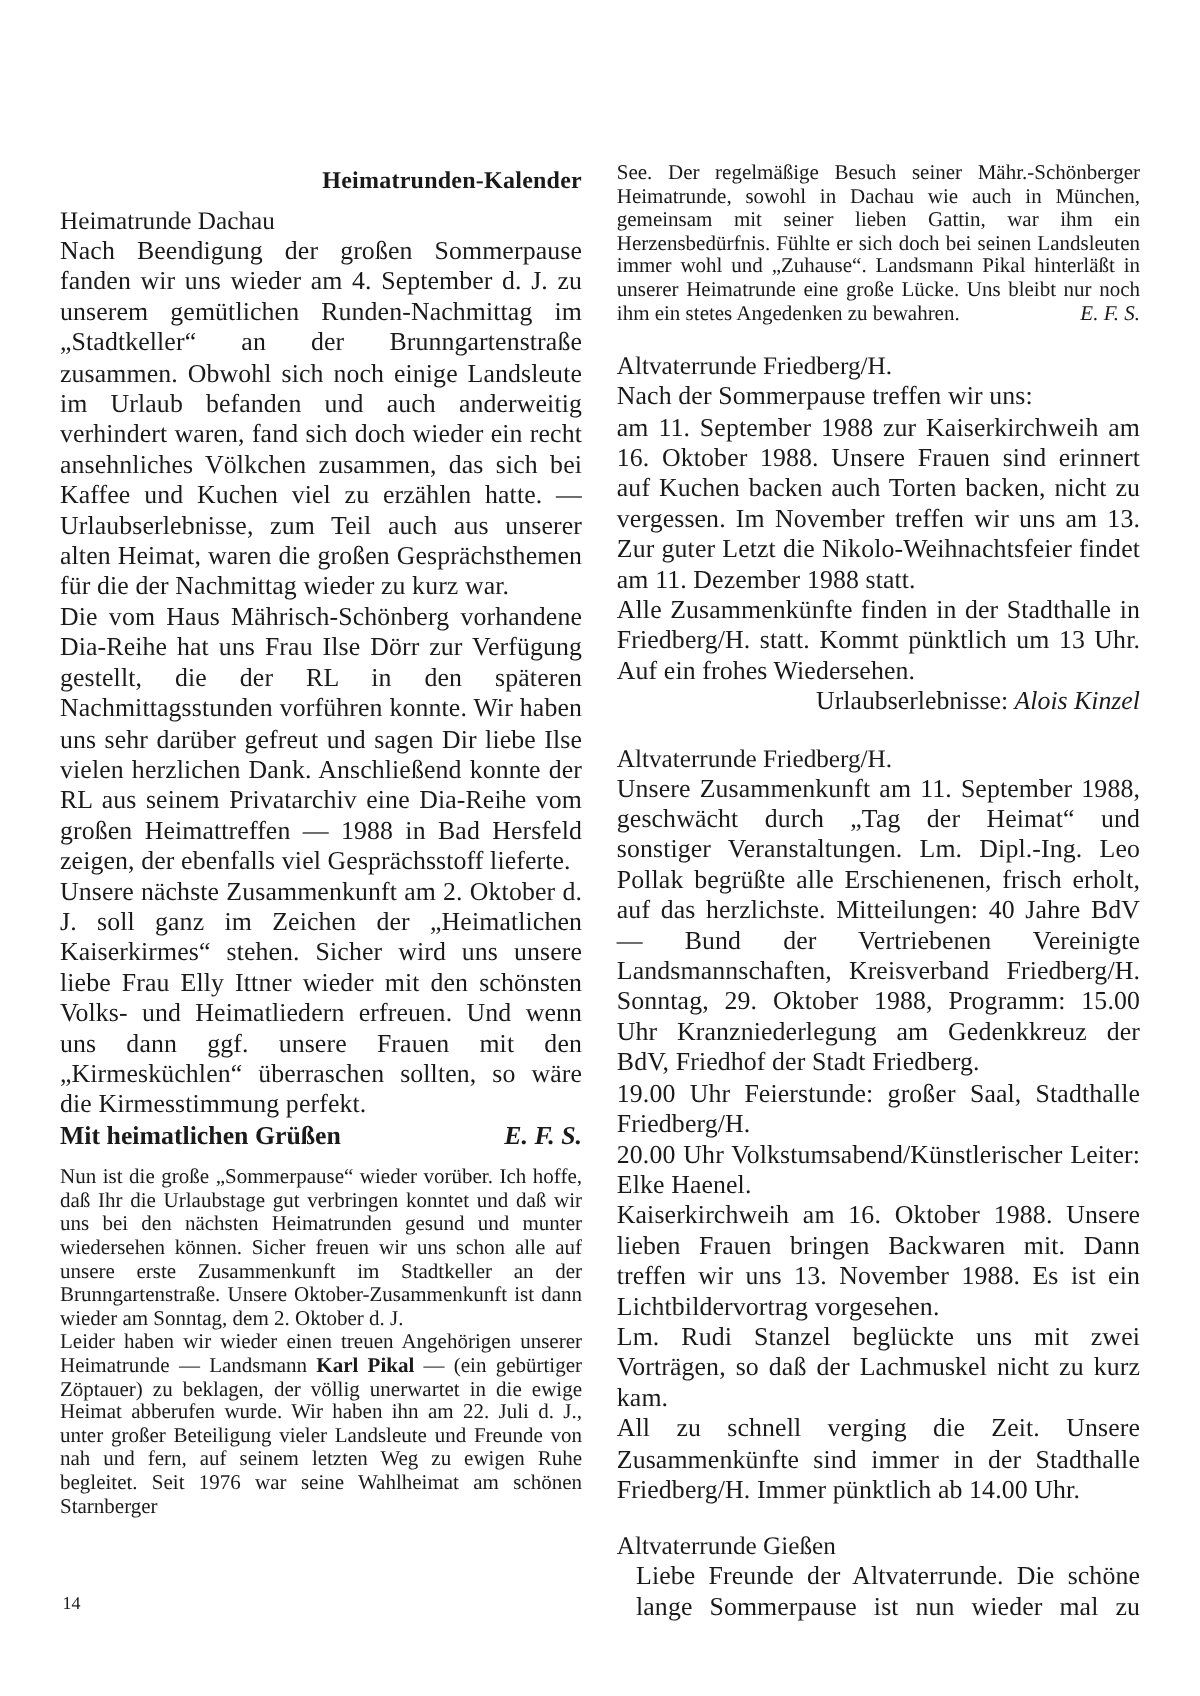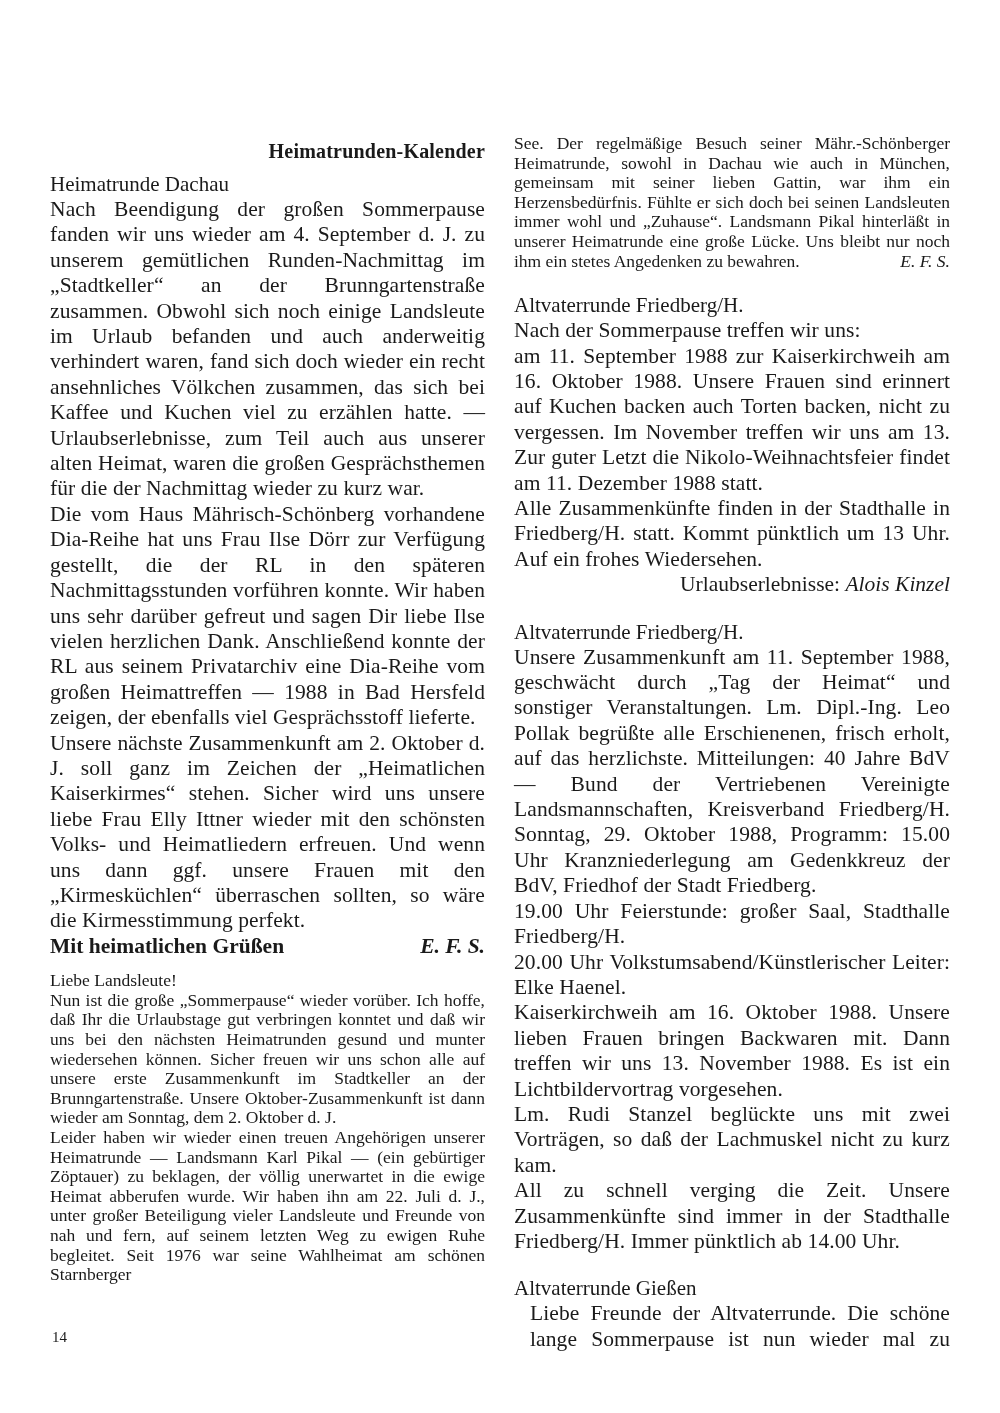--- a/index.html
+++ b/index.html
@@ -39,7 +39,6 @@
   <div class="gap-s"></div>
 
   <section class="small">
-    <p class="p">Liebe Landsleute!</p>
     <p class="p">Nun ist die große „Sommerpause“ wieder vorüber. Ich hoffe, daß Ihr die Urlaubstage gut verbringen konntet und daß wir uns bei den nächsten Heimatrunden gesund und munter wiedersehen können. Sicher freuen wir uns schon alle auf unsere erste Zusammenkunft im Stadtkeller an der Brunngartenstraße. Unsere Oktober-Zusammenkunft ist dann wieder am Sonntag, dem 2. Oktober d. J.</p>
     <p class="p"><span>Leider haben wir wieder einen treuen Angehörigen unserer Heimatrunde — Landsmann </span><b class="bold">Karl Pikal</b><span> — (ein gebürtiger Zöptauer) zu beklagen, der völlig unerwartet in die ewige Heimat abberufen wurde. Wir haben ihn am 22. Juli d. J., unter großer Beteiligung vieler Landsleute und Freunde von nah und fern, auf seinem letzten Weg zu ewigen Ruhe begleitet. Seit 1976 war seine Wahlheimat am schönen Starnberger</span></p>
   </section>

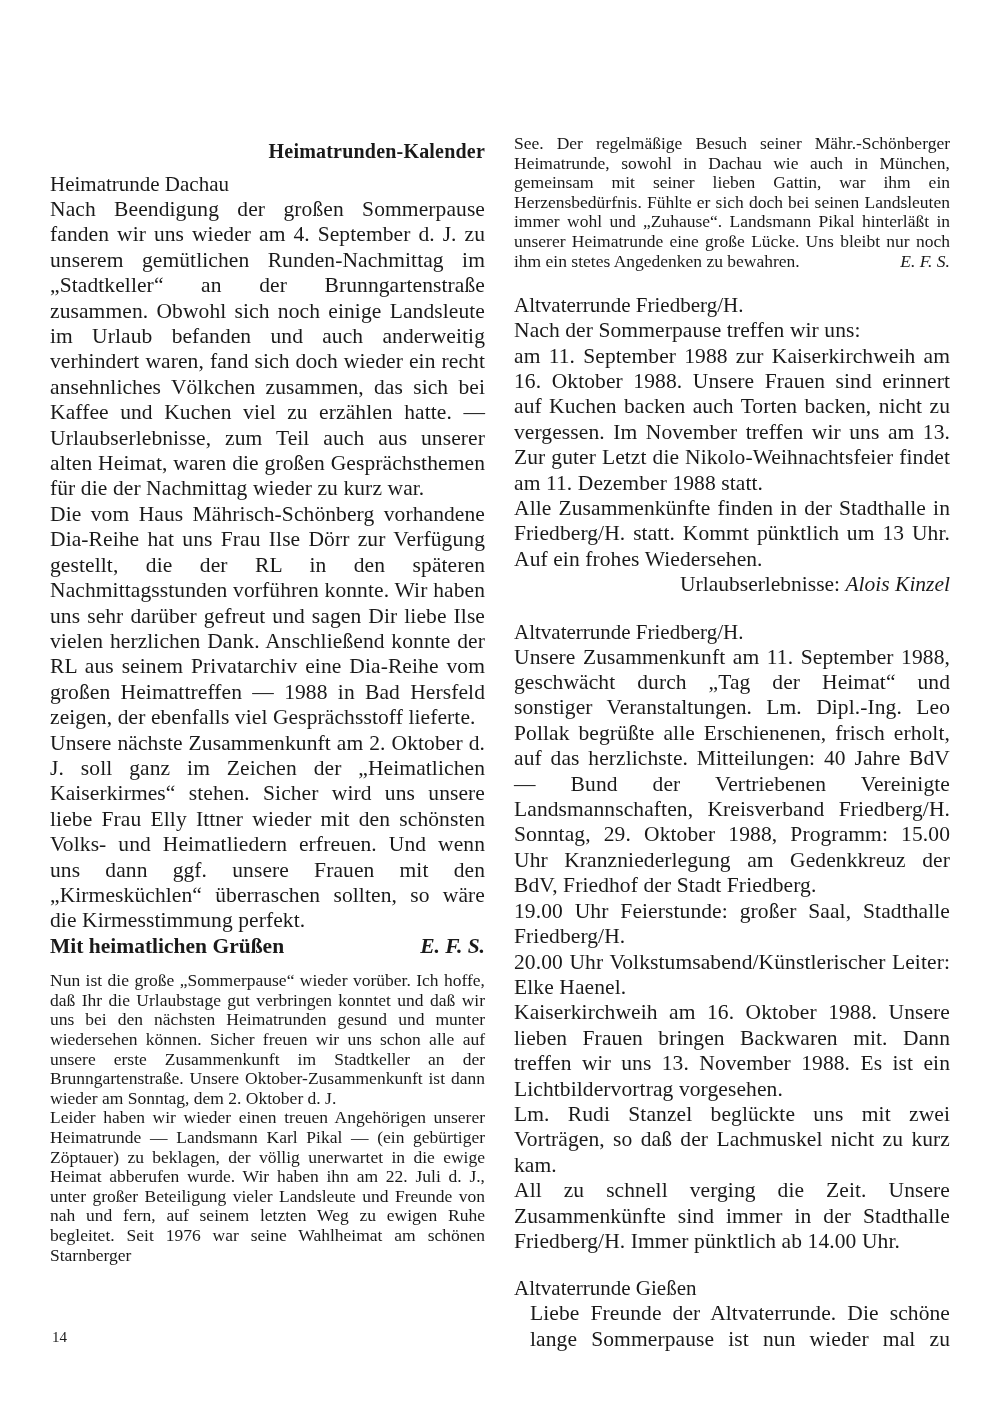--- a/index.html
+++ b/index.html
@@ -17,7 +17,7 @@
   .gap-s { height:12px; }
   .gap-l { height:22px; }
   .pagenum { position:absolute; left:52px; top:1329px; font-size:15px; }
-  b.bold { font-weight:normal; }
+  b.bold { font-weight:bold; }
 </style>
 </head>
 <body>

